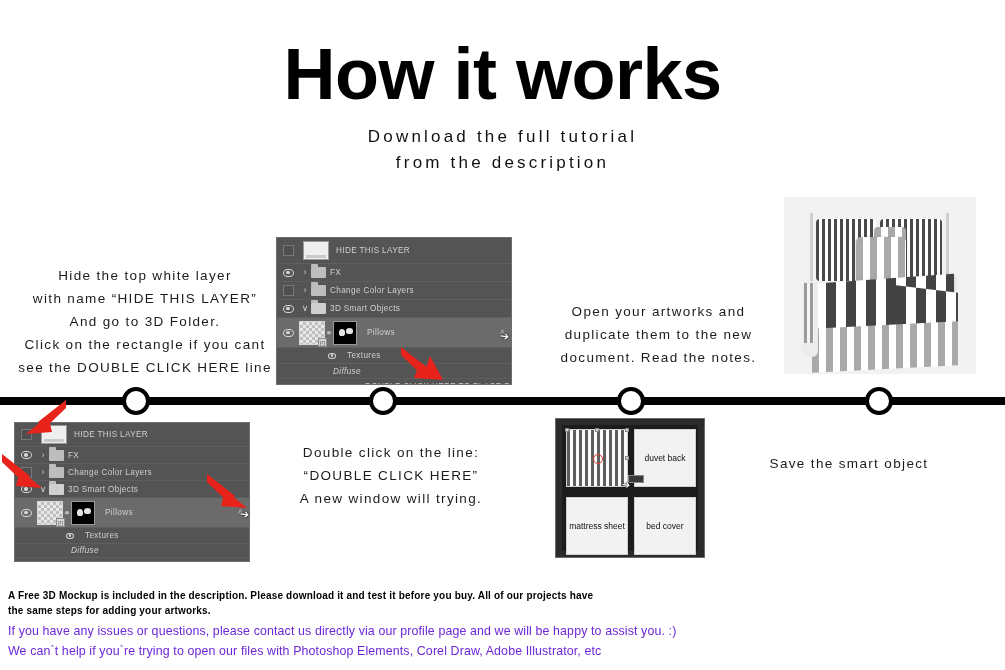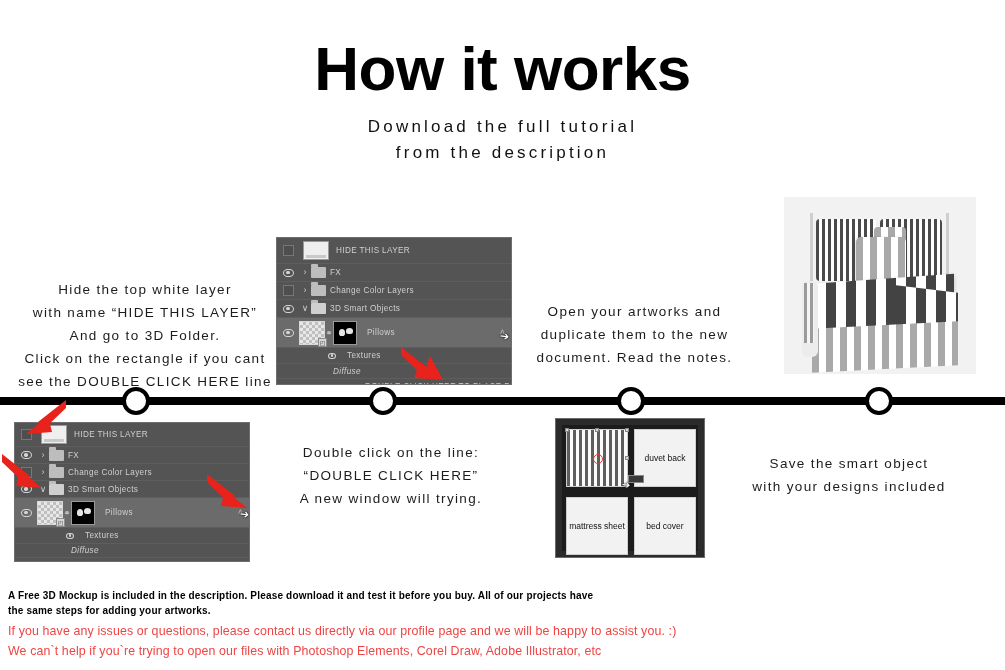--- a/index.html
+++ b/index.html
@@ -16,7 +16,7 @@
   
   #header { position:absolute; left:0; top:0; width:1005px; text-align:center; }
   #title {
-    font-size:62px; font-weight:bold; letter-spacing:-0.5px;
+    font-size:72px; font-weight:bold; letter-spacing:-0.5px;
     margin-top:38px; line-height:1.0; color:#000;
   }
   #subtitle {

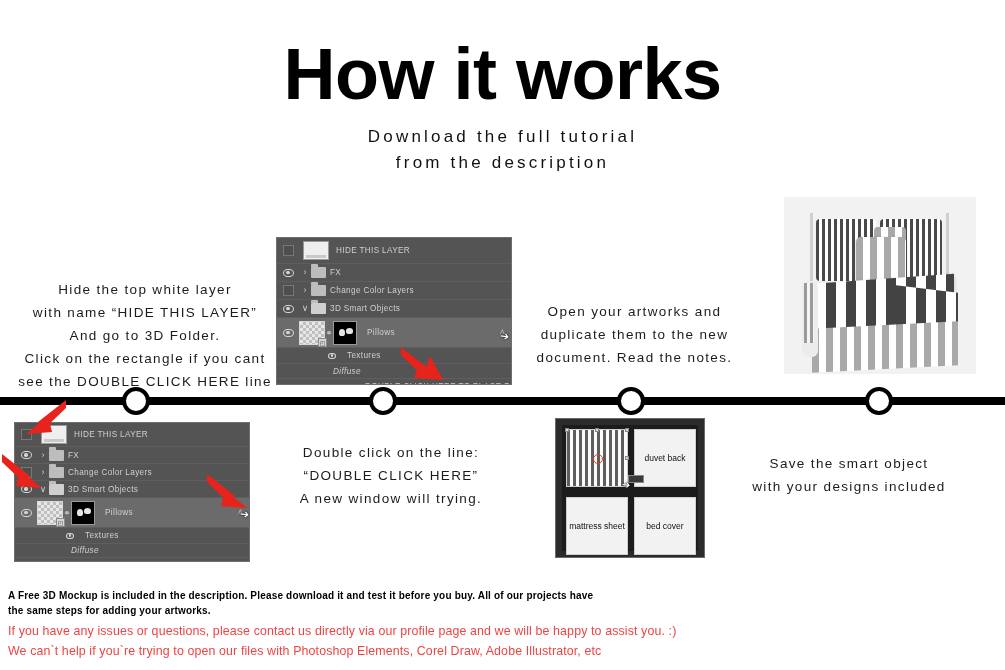--- a/index.html
+++ b/index.html
@@ -223,7 +223,7 @@
 <div class="tl-node" style="left:617px;"></div>
 <div class="tl-node" style="left:865px;"></div>
 
-<div class="instr" style="left:4px; top:279px; width:282px;">
+<div class="instr" style="left:4px; top:265px; width:282px;">
   <div>Hide the top white layer</div>
   <div>with name “HIDE THIS LAYER”</div>
   <div>And go to 3D Folder.</div>

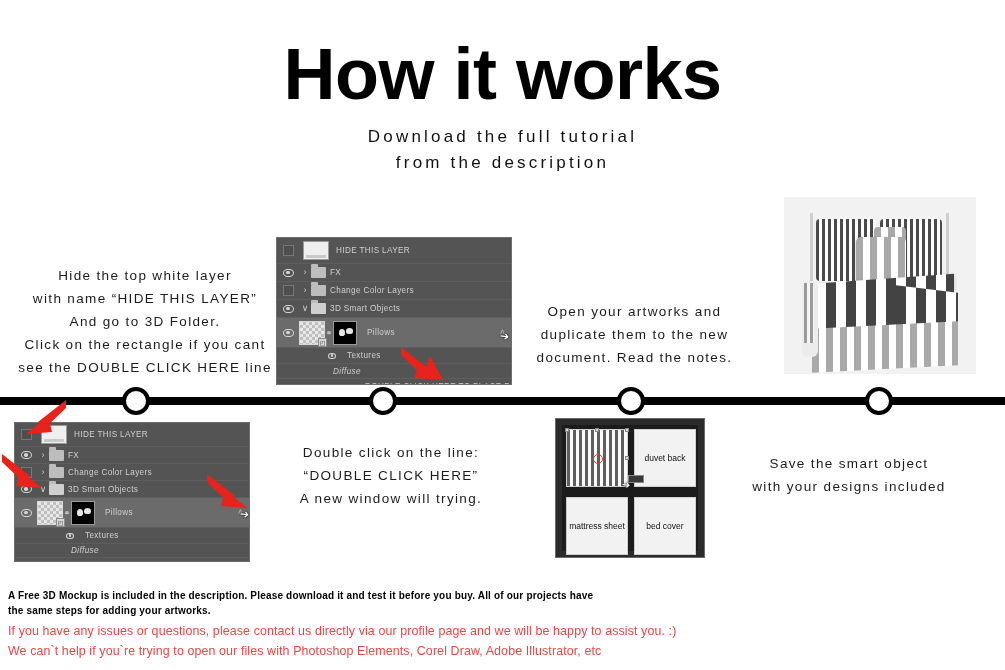--- a/index.html
+++ b/index.html
@@ -231,7 +231,7 @@
   <div>see the DOUBLE CLICK HERE line</div>
 </div>
 
-<div class="instr" style="left:512px; top:301px; width:245px;">
+<div class="instr" style="left:536px; top:301px; width:245px;">
   <div>Open your artworks and</div>
   <div>duplicate them to the new</div>
   <div>document. Read the notes.</div>

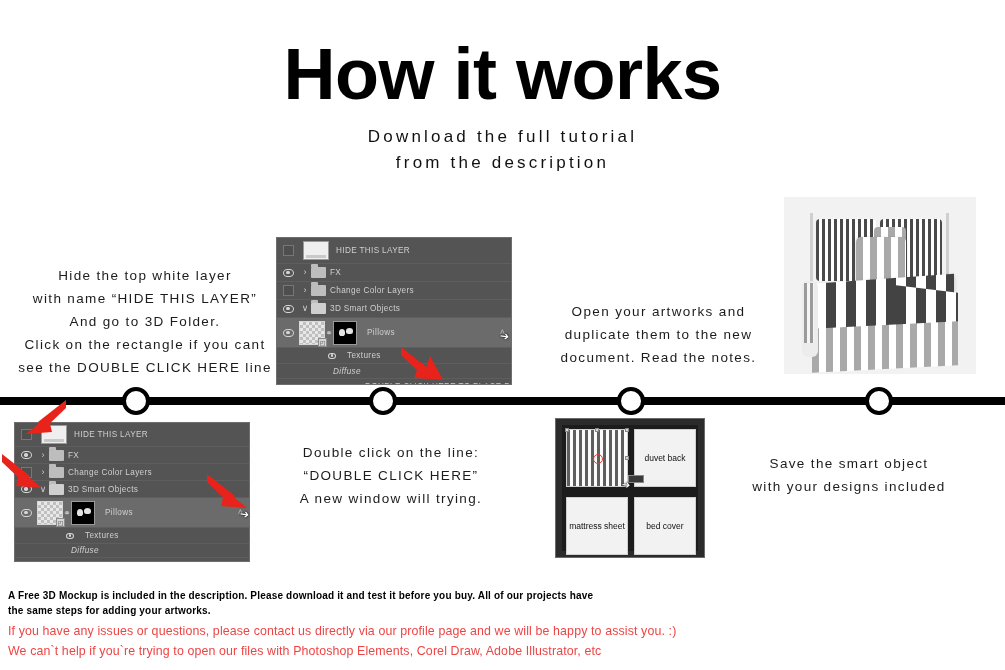--- a/index.html
+++ b/index.html
@@ -245,7 +245,6 @@
 
 <div class="instr" style="left:729px; top:453px; width:240px;">
   <div>Save the smart object</div>
-  <div>with your designs included</div>
 </div>
 
 <div class="ps-panel" style="left:276px; top:237px; width:236px; height:148px;">

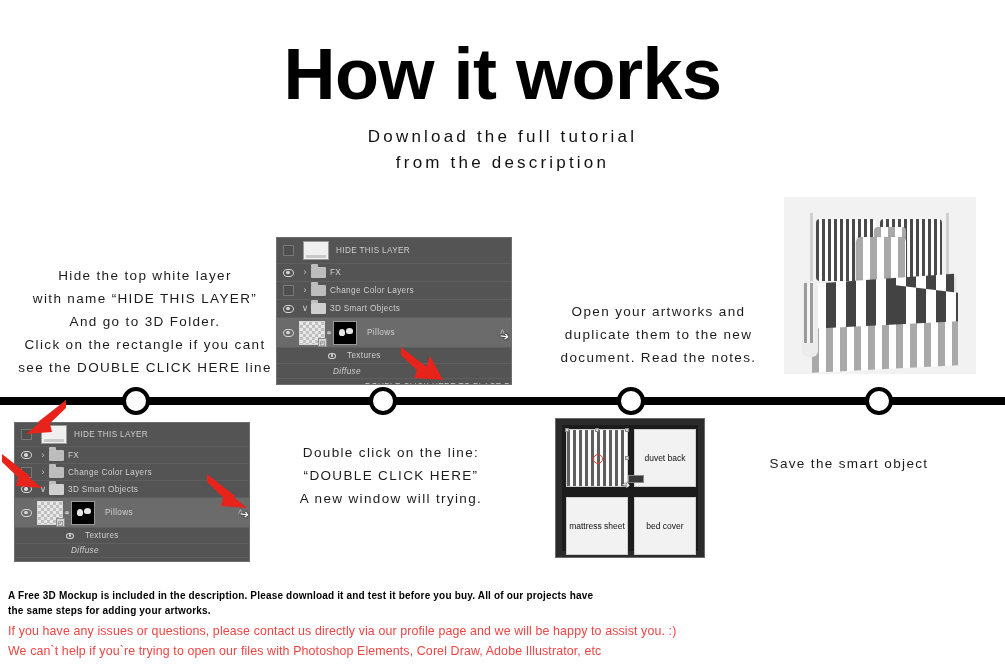--- a/index.html
+++ b/index.html
@@ -203,7 +203,7 @@
     color:#000;
   }
   .plain-line {
-    font-size:12.4px; line-height:1.60; letter-spacing:0.12px; color:#ef4444;
+    font-size:12.4px; line-height:1.60; letter-spacing:0.12px; color:#6d28d9;
   }
 </style>
 </head>

